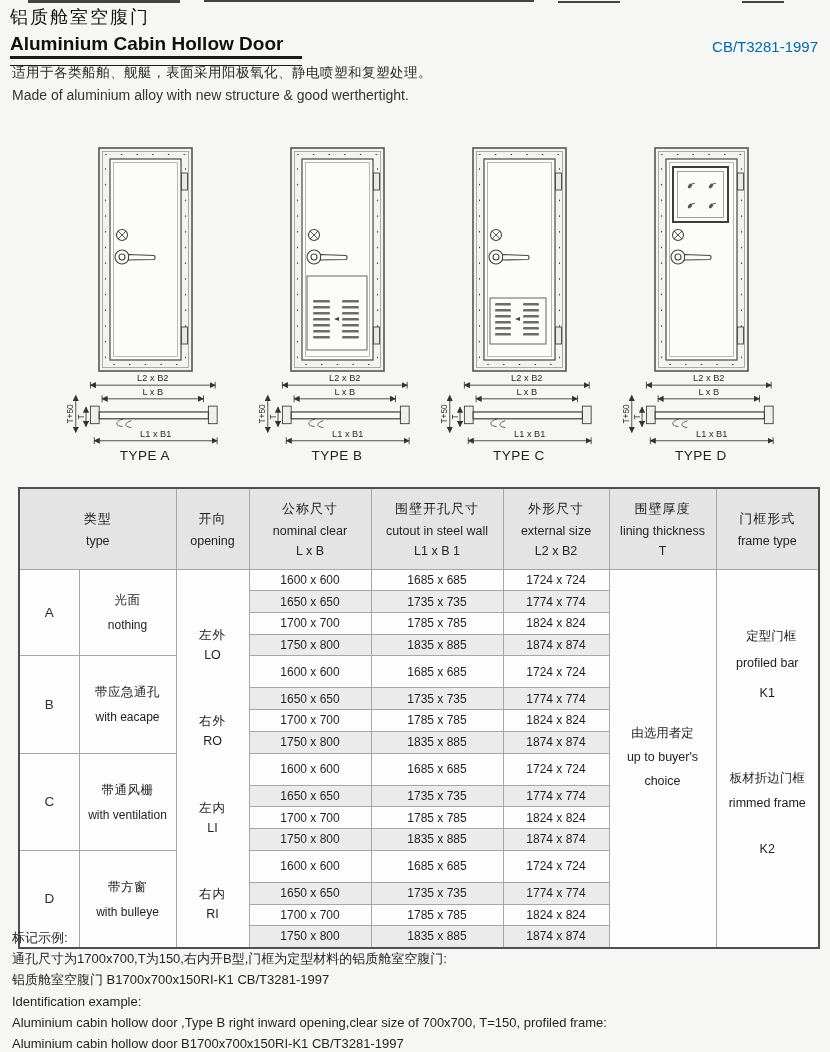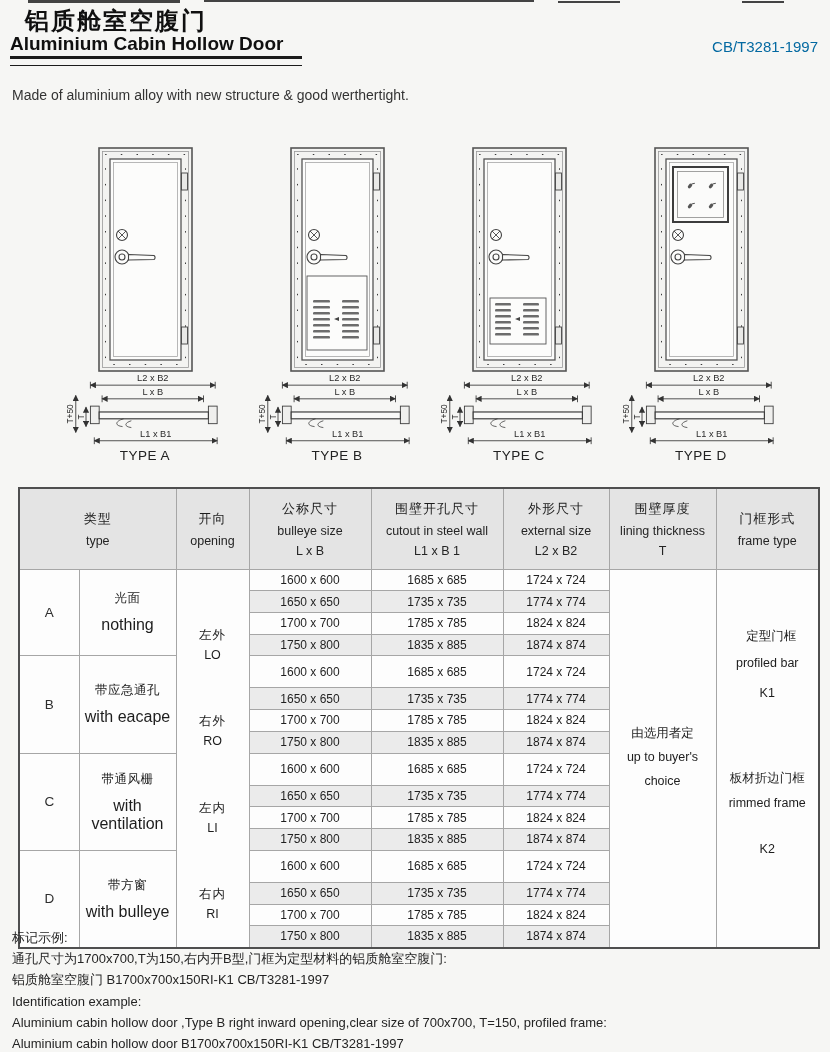--- a/index.html
+++ b/index.html
@@ -19,7 +19,7 @@
   .scanmark{position:absolute;background:#232323;opacity:.85;}
 
   
-  .title-zh{position:absolute;left:25px;top:5px;font-size:24px;font-weight:bold;letter-spacing:2px;color:#101010;}
+  .title-zh{position:absolute;left:10px;top:5px;font-size:18px;font-weight:normal;letter-spacing:2px;color:#101010;}
   .title-en{position:absolute;left:10px;top:33px;font-size:19px;font-weight:bold;color:#101010;}
   .title-rule{position:absolute;left:10px;top:56px;width:292px;height:6px;
     border-top:3px solid #1b1b1b;border-bottom:1px solid #1b1b1b;}

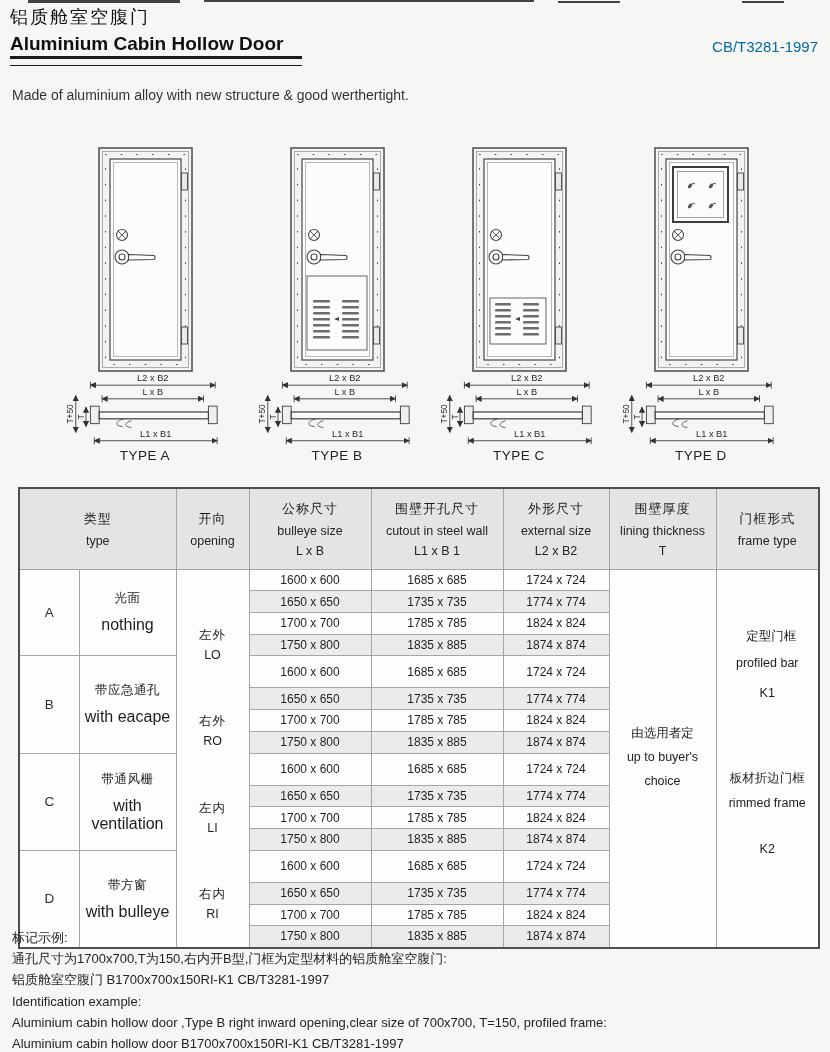--- a/index.html
+++ b/index.html
@@ -88,6 +88,7 @@
   <div class="title-en">Aluminium Cabin Hollow Door</div>
   <div class="title-rule"></div>
   <div class="standard">CB/T3281-1997</div>
+  <div class="desc-zh">适用于各类船舶、舰艇，表面采用阳极氧化、静电喷塑和复塑处理。</div>
   <div class="desc-en">Made of aluminium alloy with new structure &amp; good werthertight.</div>
 
   <svg width="0" height="0" style="position:absolute">

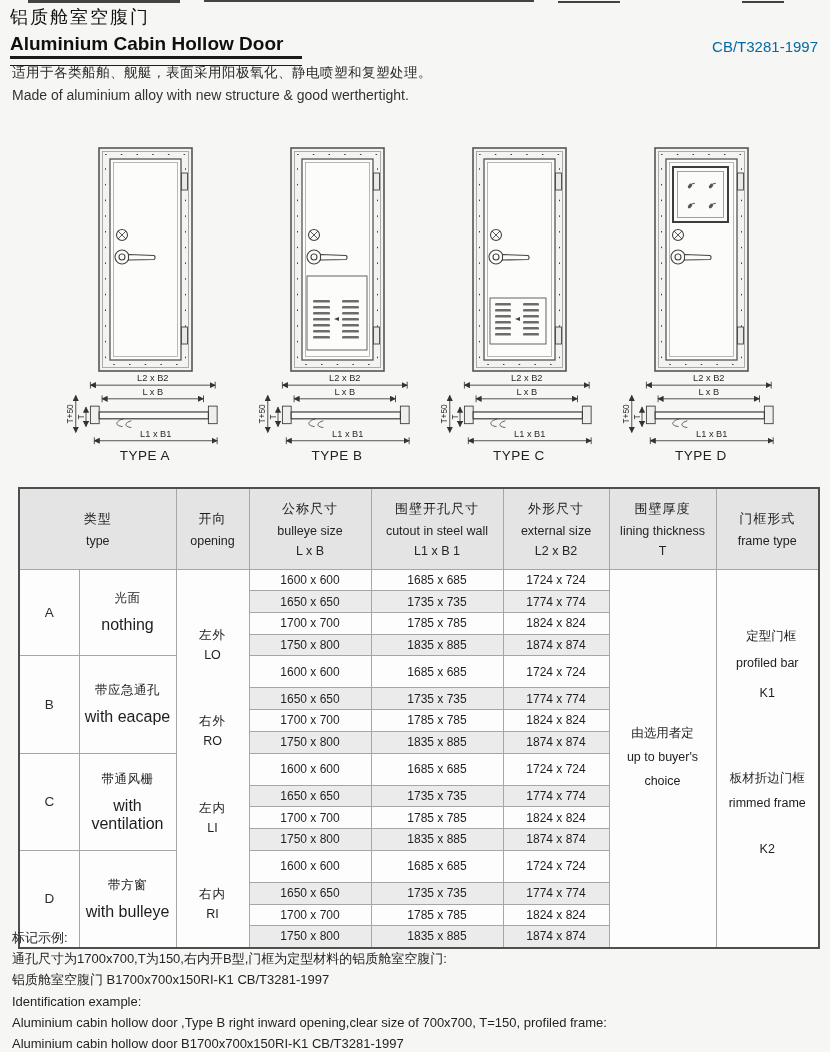--- a/index.html
+++ b/index.html
@@ -362,7 +362,7 @@
         </th>
         <th>
           <div class="h-zh">公称尺寸</div>
-          <div class="h-en">bulleye size</div>
+          <div class="h-en">nominal clear</div>
           <div class="h-sym">L x B</div>
         </th>
         <th>

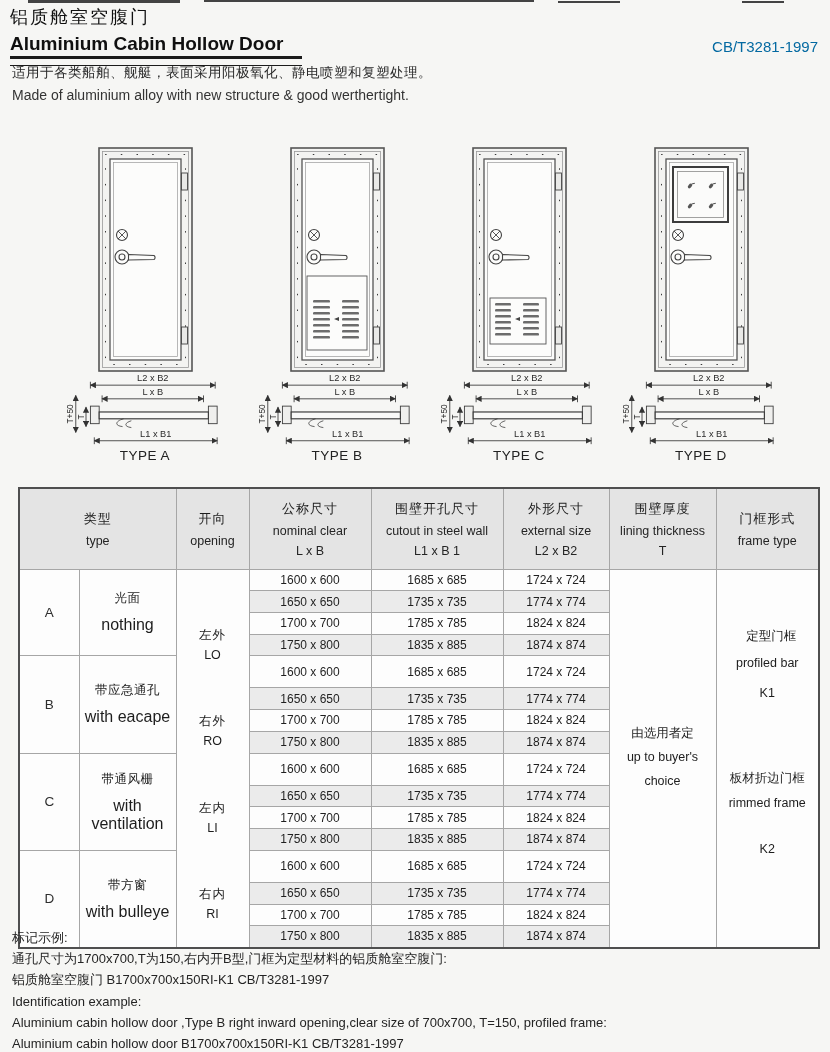--- a/index.html
+++ b/index.html
@@ -56,7 +56,7 @@
   .letter-cell{font-size:13.5px;color:#2e2e2e;background:#fdfdfd;}
   .desc-cell,.opening-cell,.lining-cell,.frame-cell{background:#fdfdfd;}
   .two-line .zh{font-size:12.5px;letter-spacing:.5px;}
-  .two-line .en{font-size:16px;margin-top:9px;}
+  .two-line .en{font-size:12px;margin-top:9px;}
   .stack{display:flex;flex-direction:column;justify-content:space-around;height:345px;margin-top:32px;}
   .stack .pair .zh{font-size:12.5px;letter-spacing:1px;}
   .stack .pair .en{font-size:12.5px;margin-top:4px;}

